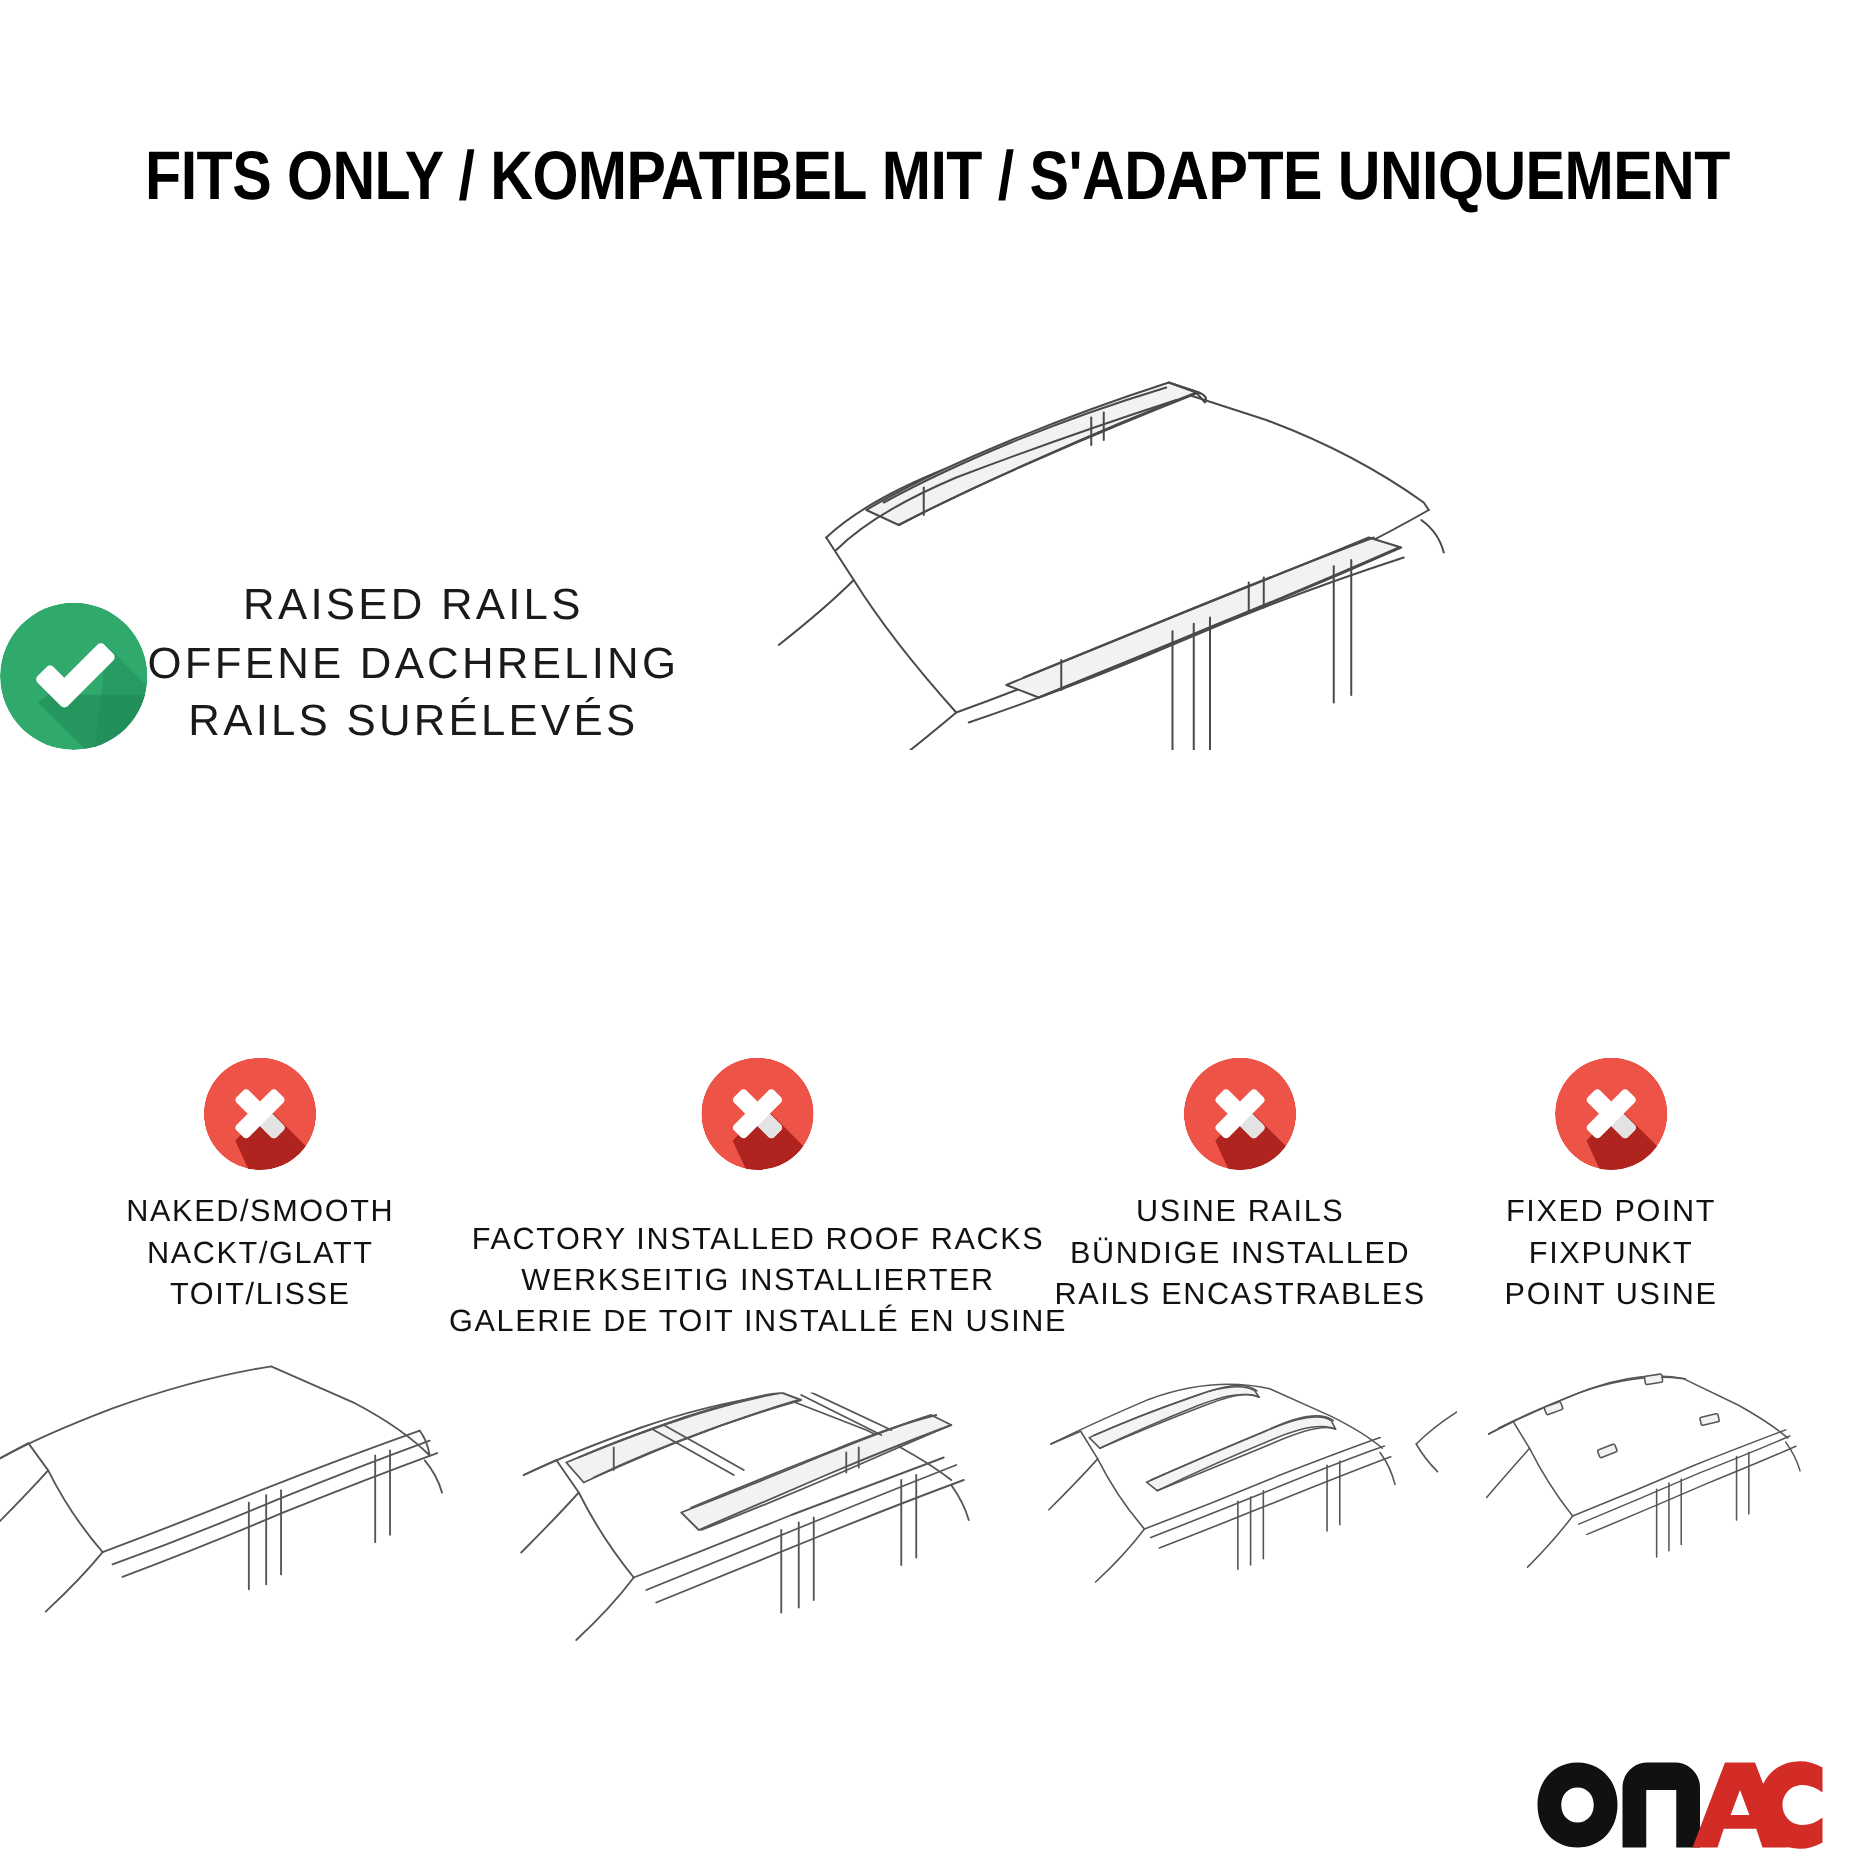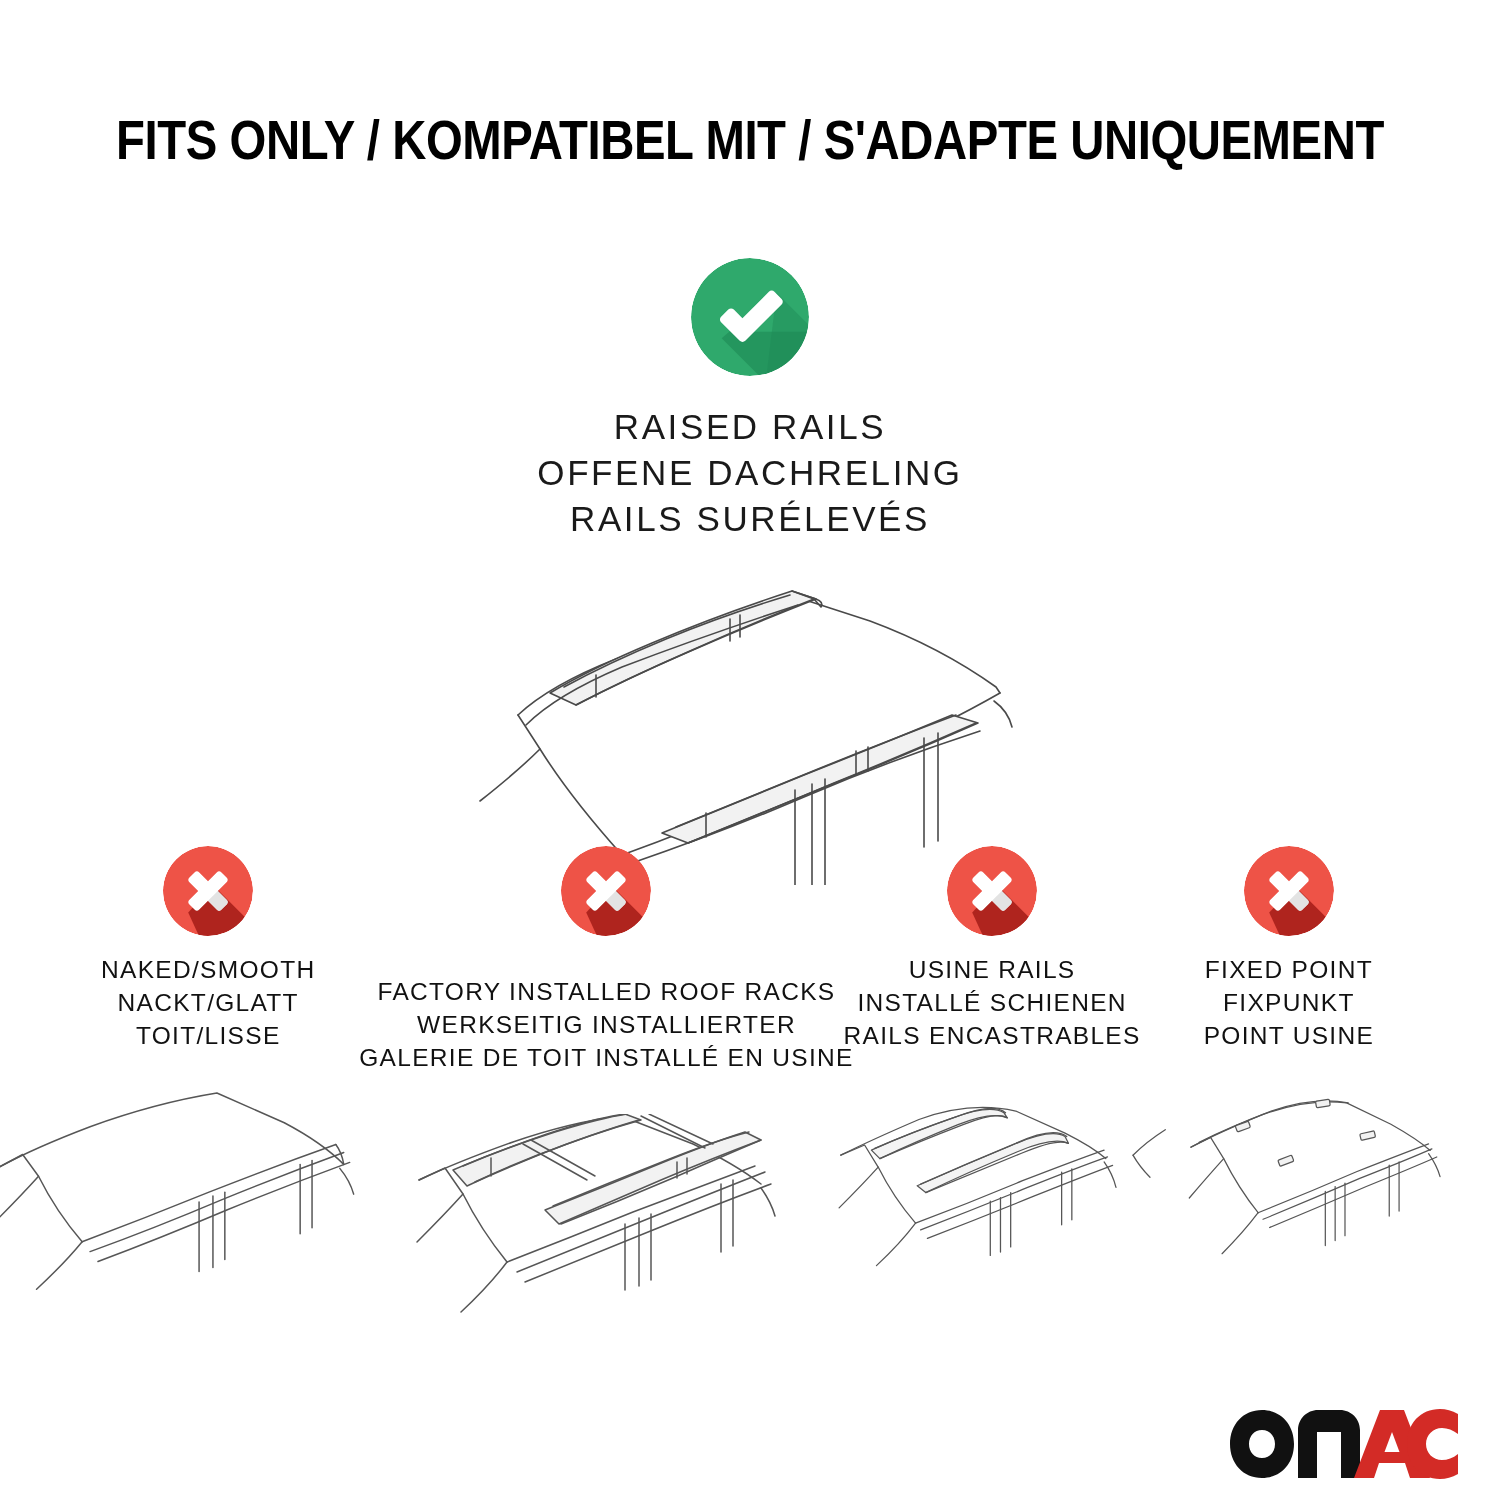--- a/index.html
+++ b/index.html
@@ -40,8 +40,7 @@
     left: 0;
     width: 1500px;
     display: flex;
-    flex-direction: column;
-    align-items: center;
+    align-items: flex-end;
   }
 
   .badge {

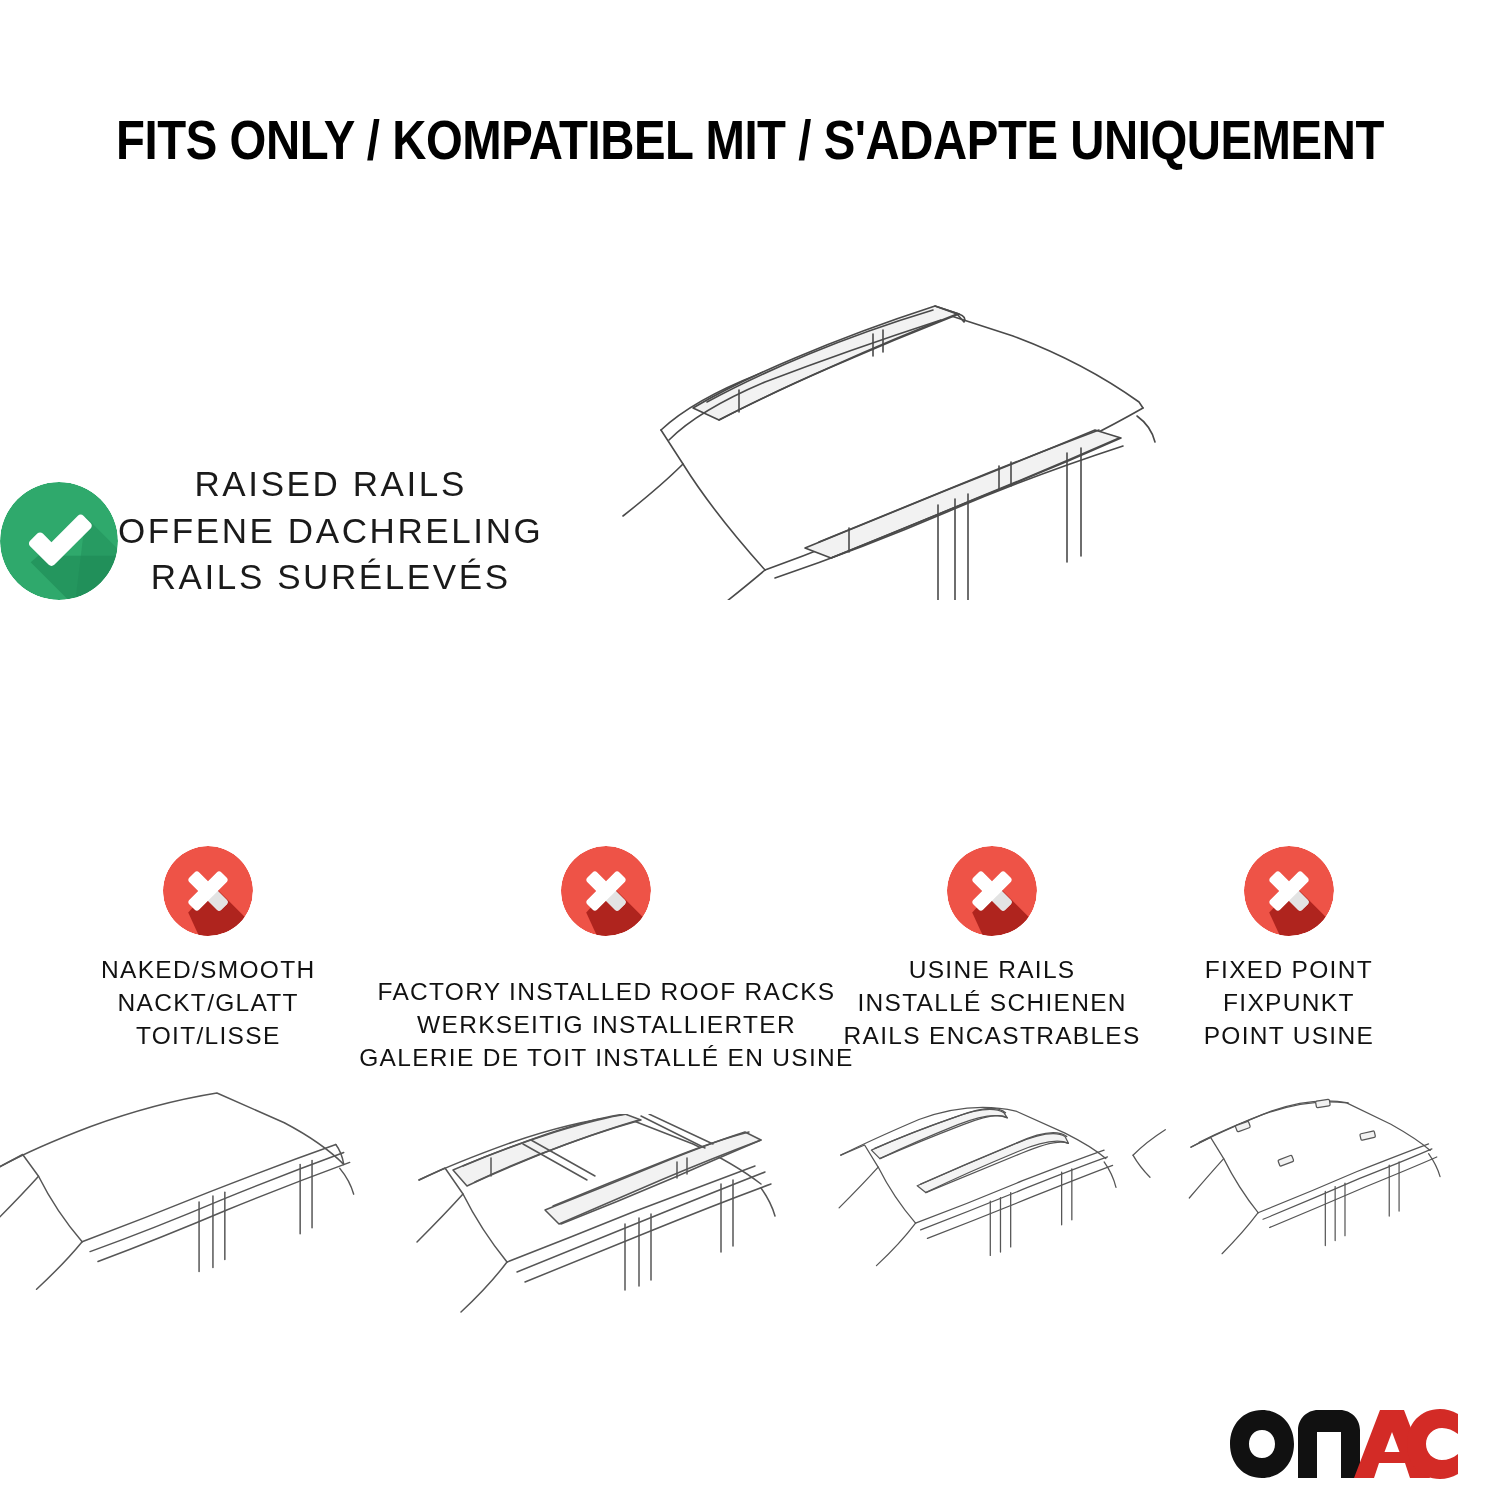--- a/index.html
+++ b/index.html
@@ -336,7 +336,7 @@
 
     <div class="option-label">
       <div>USINE RAILS</div>
-      <div>INSTALLÉ SCHIENEN</div>
+      <div>BÜNDIGE INSTALLED</div>
       <div>RAILS ENCASTRABLES</div>
     </div>
 

